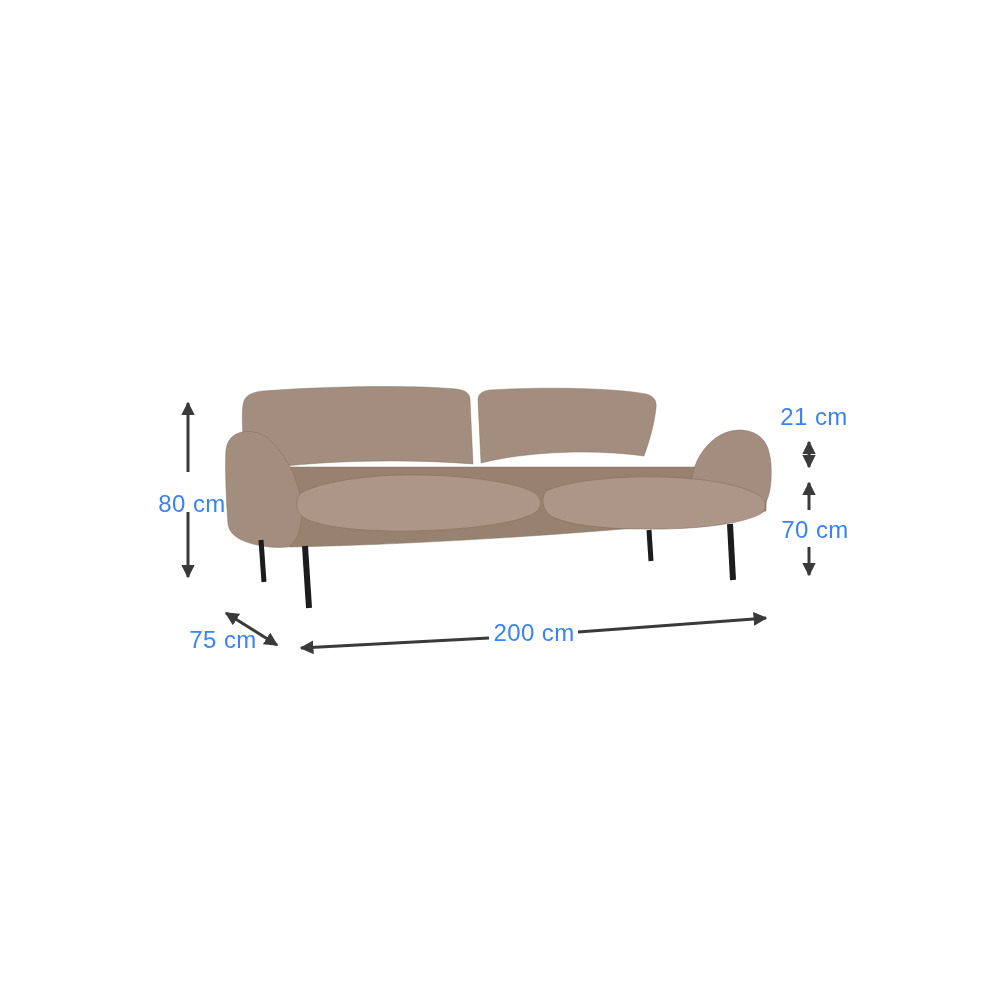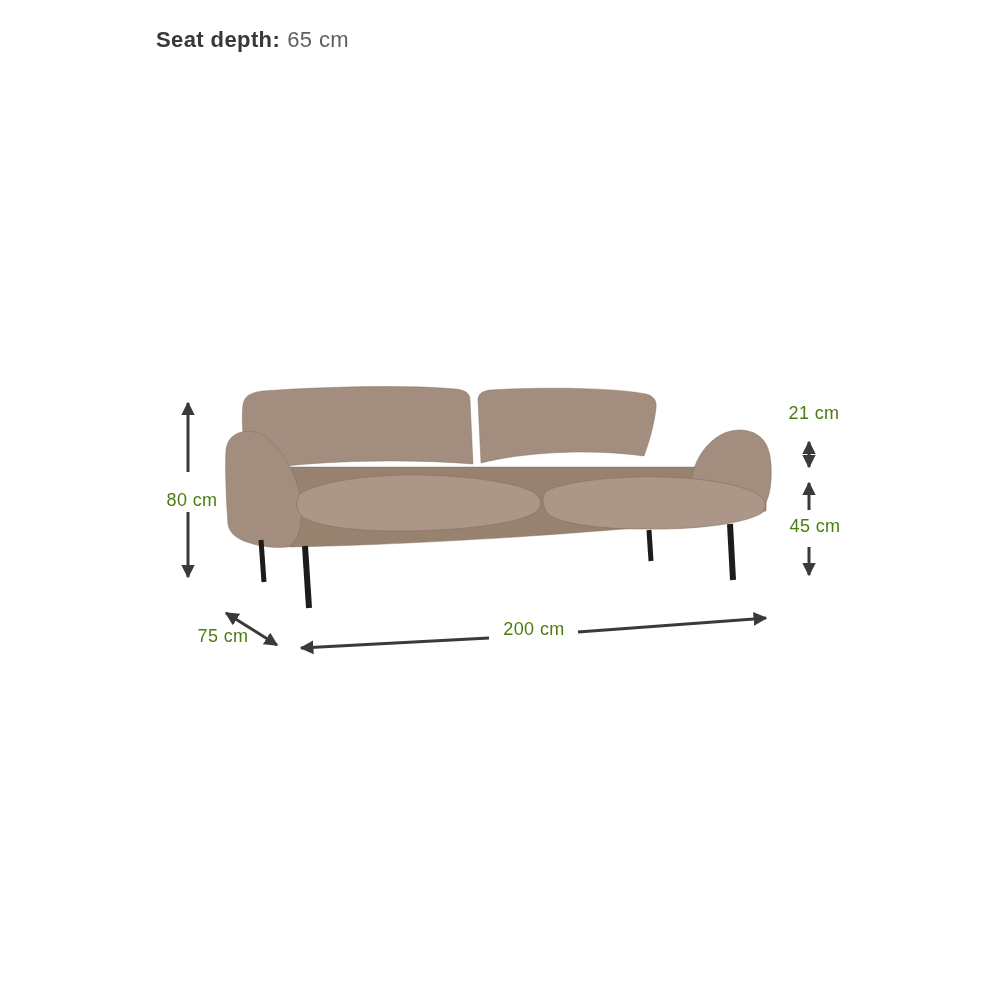--- a/index.html
+++ b/index.html
@@ -59,9 +59,6 @@
 
 <div class="canvas">
 
-  <div class="header-note">
-    <span class="hdr-label">Seat depth:</span><span class="hdr-value">65 cm</span>
-  </div>
 
   <svg class="diagram-svg" viewBox="0 0 1000 1000">
     <defs>

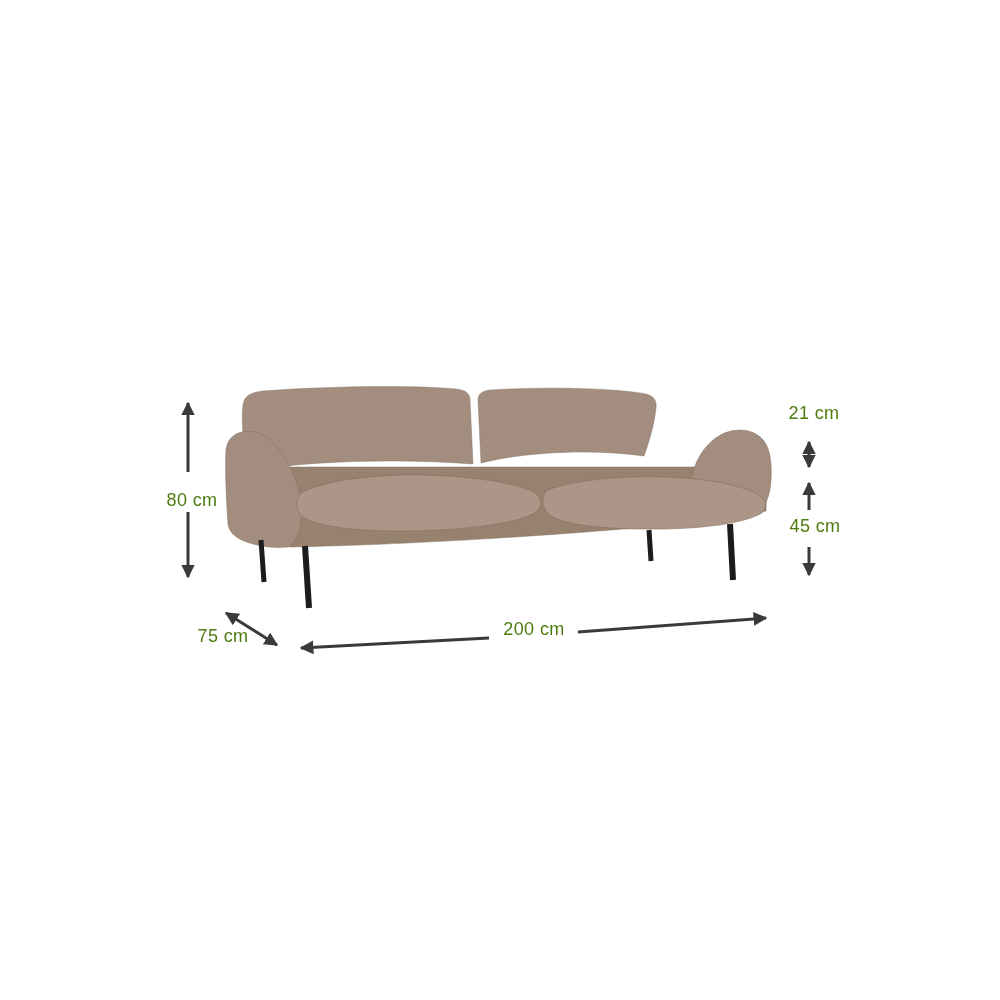--- a/index.html
+++ b/index.html
@@ -41,8 +41,8 @@
   }
   .dim-label {
     position: absolute;
-    font-size: 18px;
-    color: #4d7c0f;
+    font-size: 24px;
+    color: #3b82f6;
     letter-spacing: 0.4px;
     text-align: center;
     white-space: nowrap;

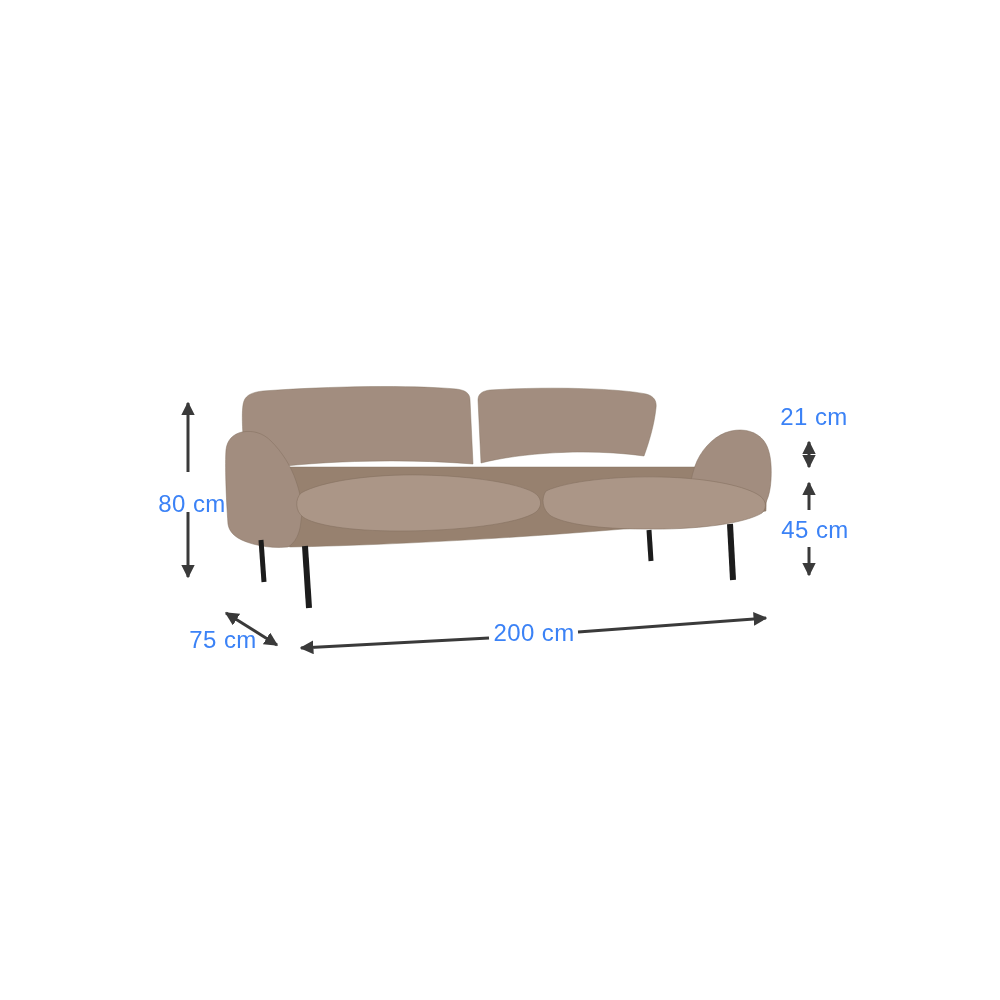--- a/index.html
+++ b/index.html
@@ -117,7 +117,7 @@
 
   <div class="dim-label dim-height">80 cm</div>
   <div class="dim-label dim-armrest">21 cm</div>
-  <div class="dim-label dim-seat">45 cm</div>
+  <div class="dim-label dim-seat">70 cm</div>
   <div class="dim-label dim-depth">75 cm</div>
   <div class="dim-label dim-width">200 cm</div>
 

